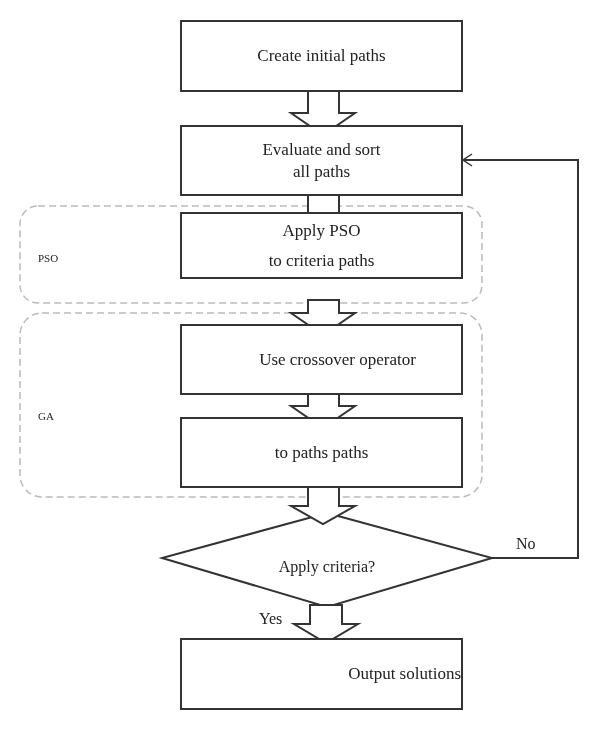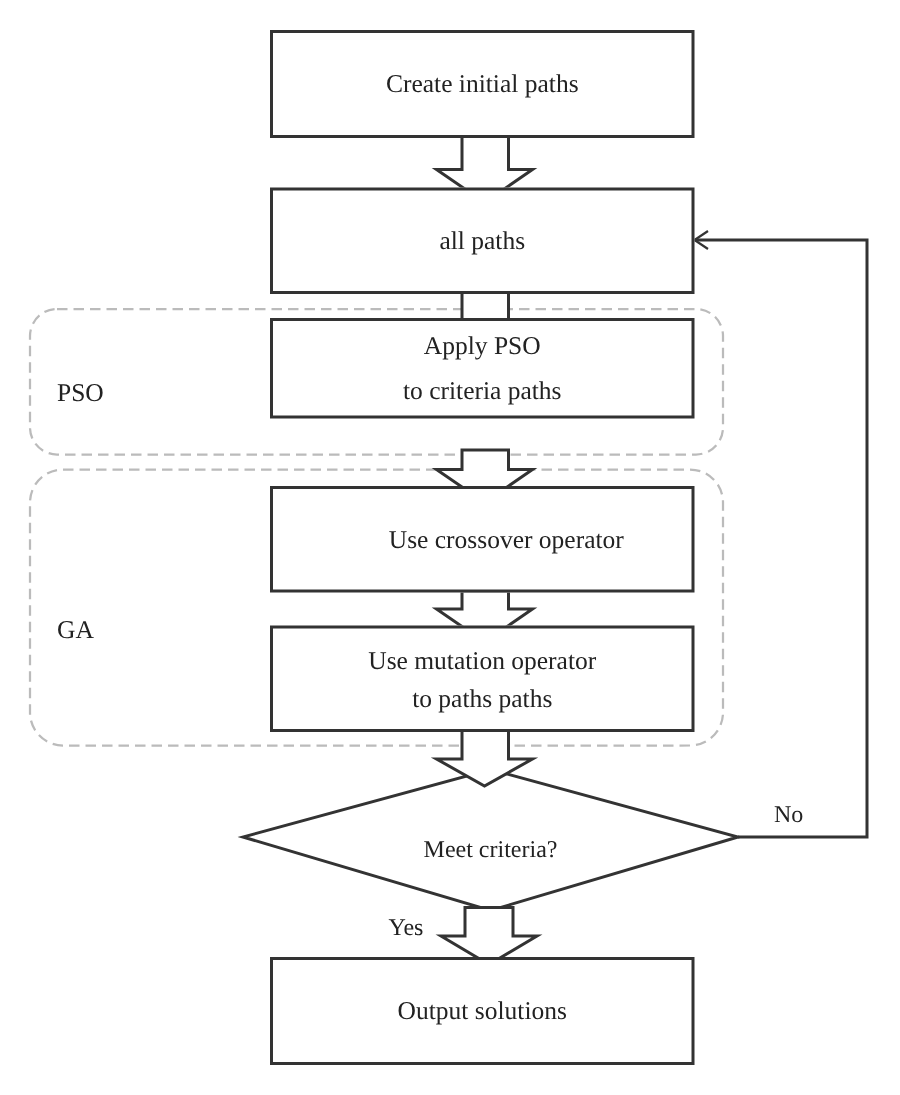--- a/index.html
+++ b/index.html
@@ -43,6 +43,7 @@
 </div>
 
 <div class="box" style="left:180px; top:125px; width:283px; height:71px; line-height:22px;">
+  <span>Evaluate and sort</span>
   <span>all paths</span>
 </div>
 

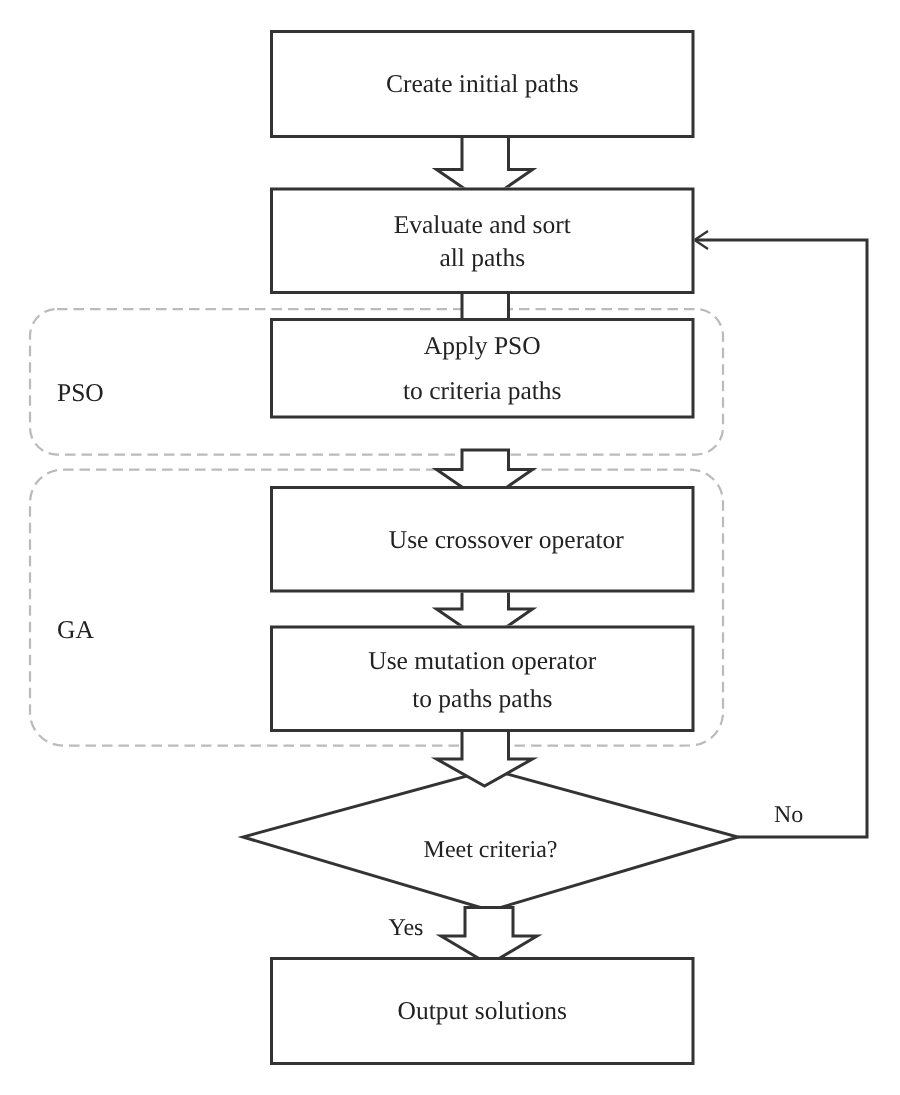--- a/index.html
+++ b/index.html
@@ -11,7 +11,7 @@
            text-align: center; font-size: 17px; line-height: 24px; }
     .box span { display: block; }
     .label { position: absolute; font-size: 16px; }
-    .group-label { position: absolute; font-size: 17px; }
+    .group-label { position: absolute; font-size: 11px; }
   </style>
 </head>
 <body>

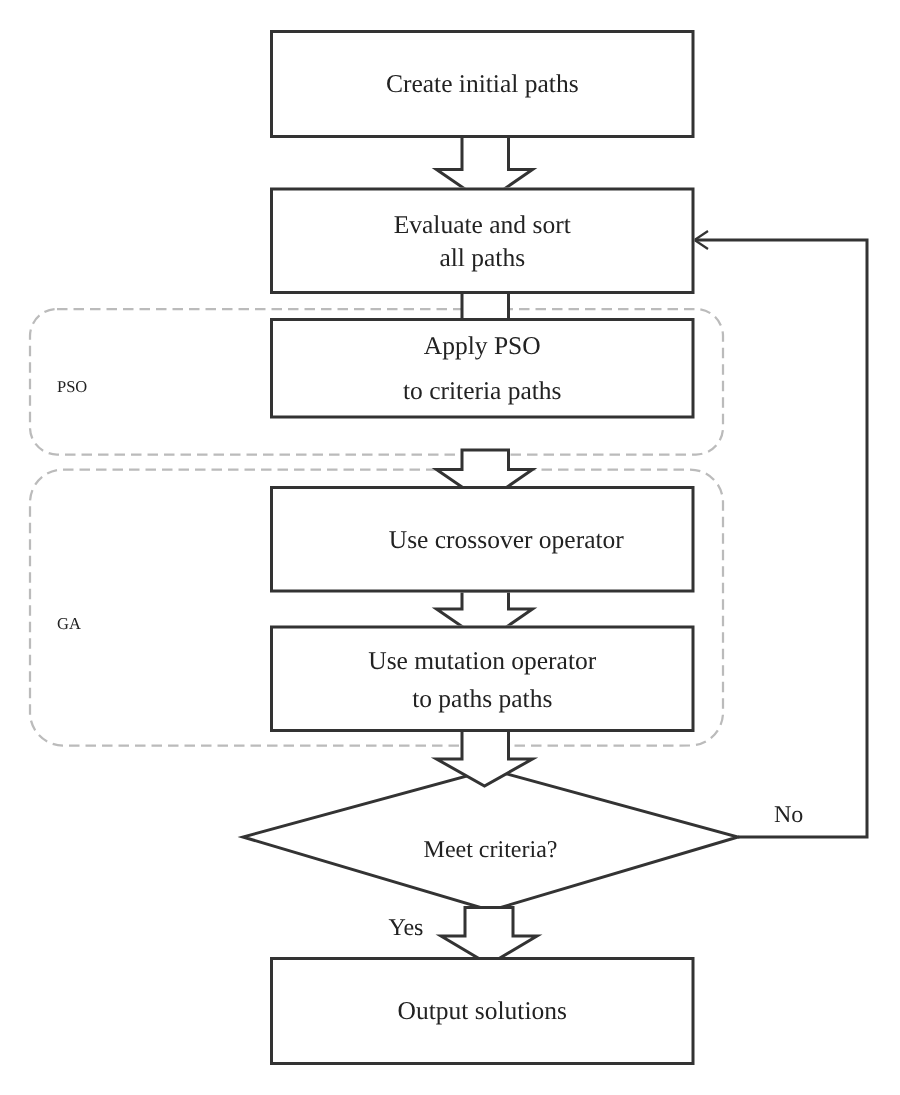--- a/index.html
+++ b/index.html
@@ -57,7 +57,6 @@
 </div>
 
 <div class="box" style="left:180px; top:417px; width:283px; height:71px; line-height:25px;">
-  <span>Use mutation operator</span>
   <span>to paths paths</span>
 </div>
 

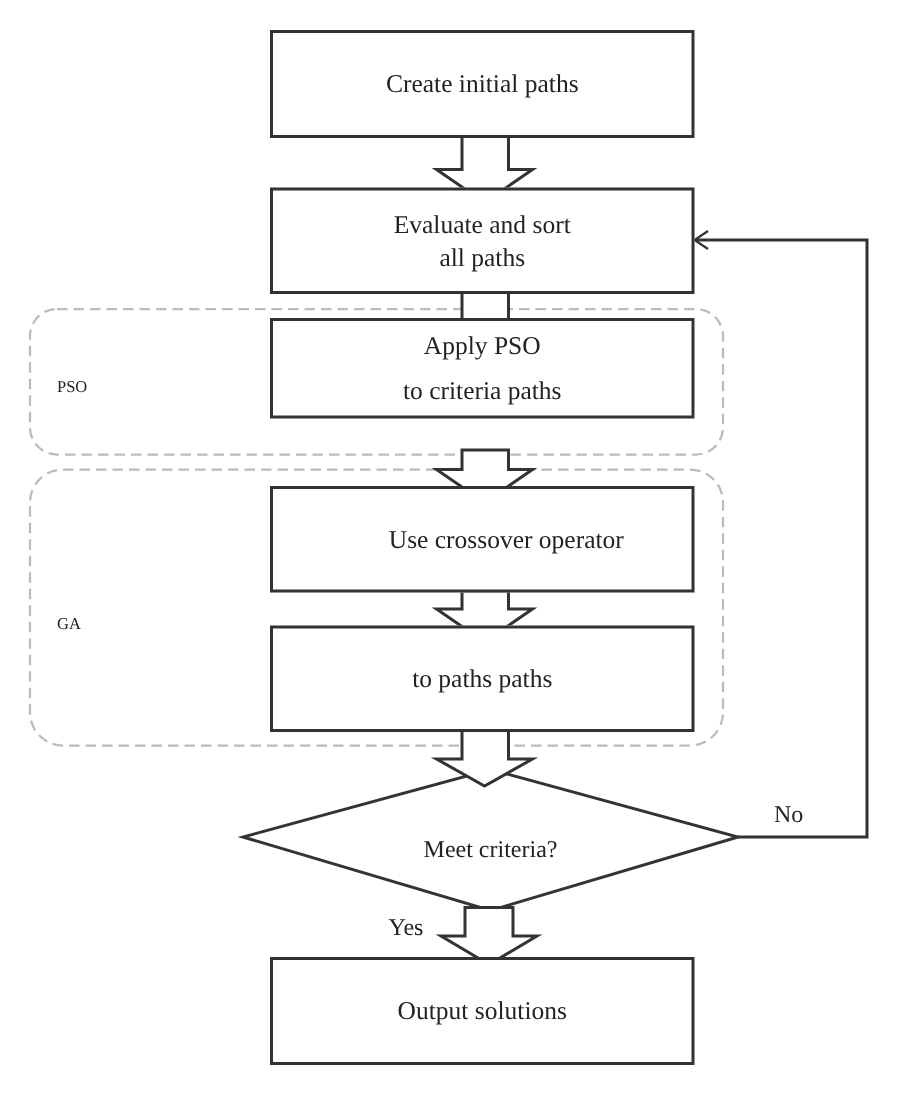--- a/index.html
+++ b/index.html
@@ -60,7 +60,7 @@
   <span>to paths paths</span>
 </div>
 
-<div class="label" style="left:262px; top:558px; width:130px; text-align:center;">Meet criteria?</div>
+<div class="label" style="left:262px; top:558px; width:130px; text-align:center;">Apply criteria?</div>
 
 <div class="box" style="left:180px; top:638px; width:283px; height:72px;">
   <span>Output solutions</span>

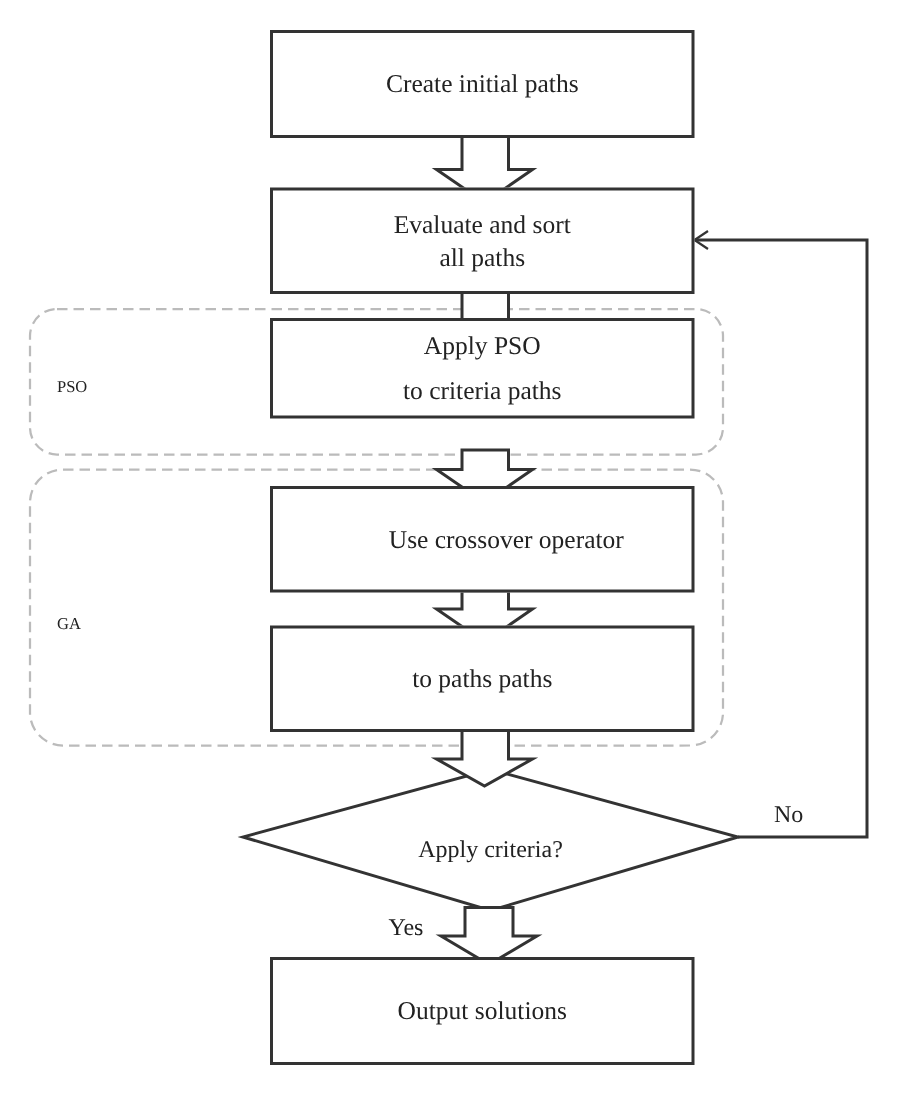--- a/index.html
+++ b/index.html
@@ -62,7 +62,7 @@
 
 <div class="label" style="left:262px; top:558px; width:130px; text-align:center;">Apply criteria?</div>
 
-<div class="box" style="left:180px; top:638px; width:283px; height:72px;">
+<div class="box" style="left:180px; top:638px; width:283px; height:72px;align-items:flex-end;">
   <span>Output solutions</span>
 </div>
 

